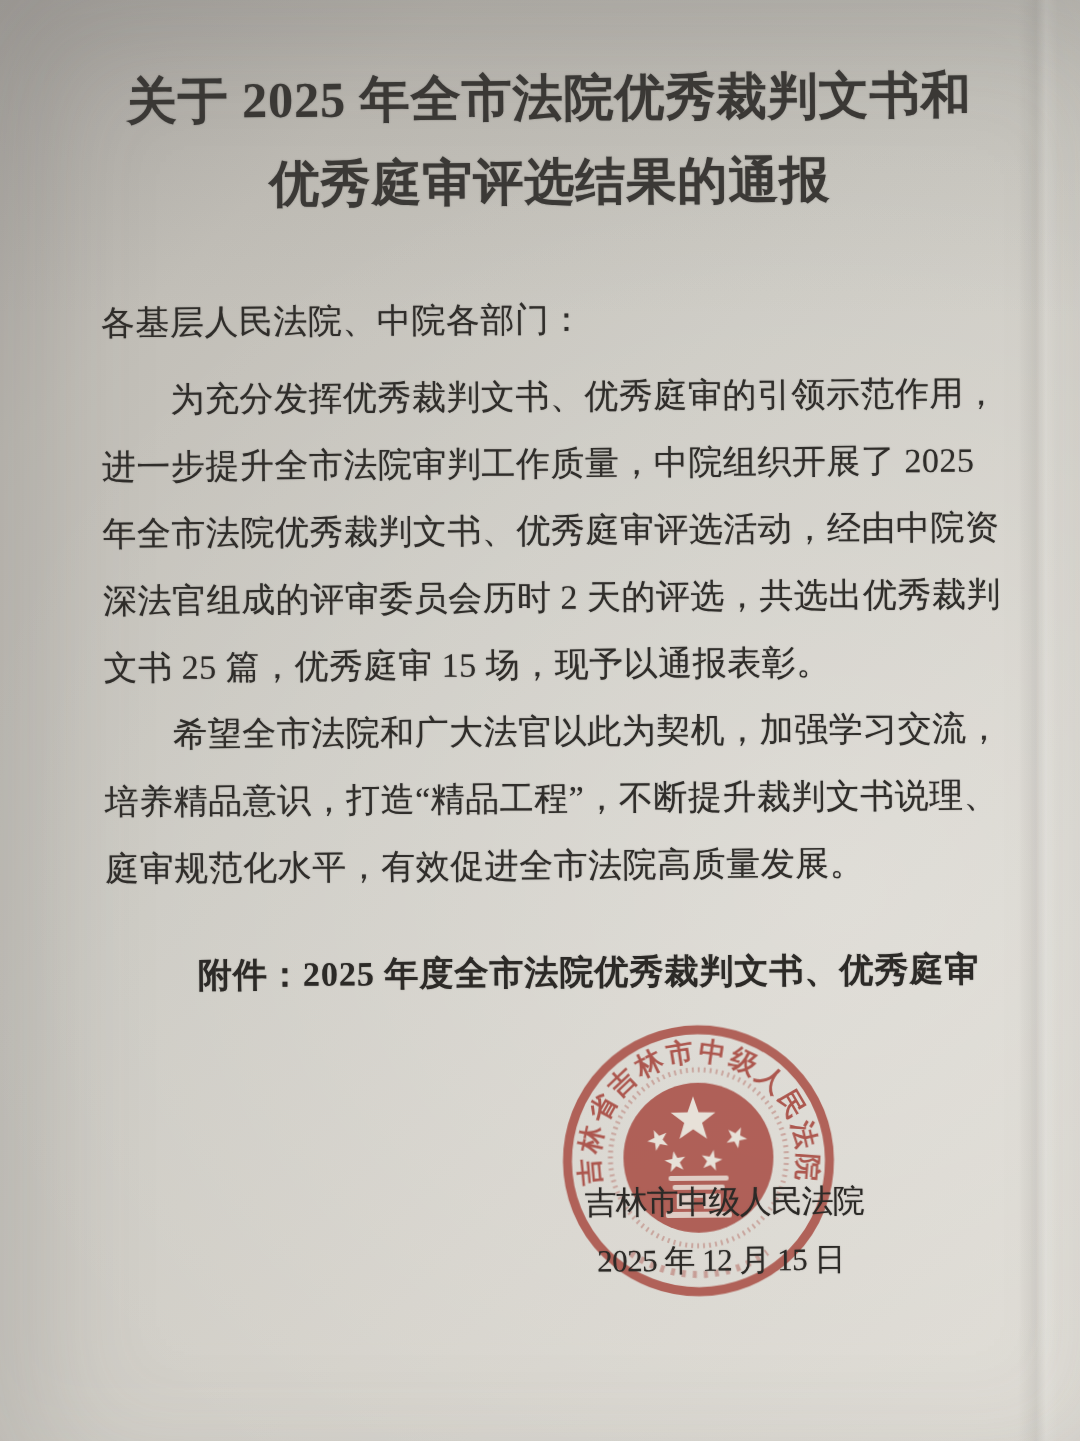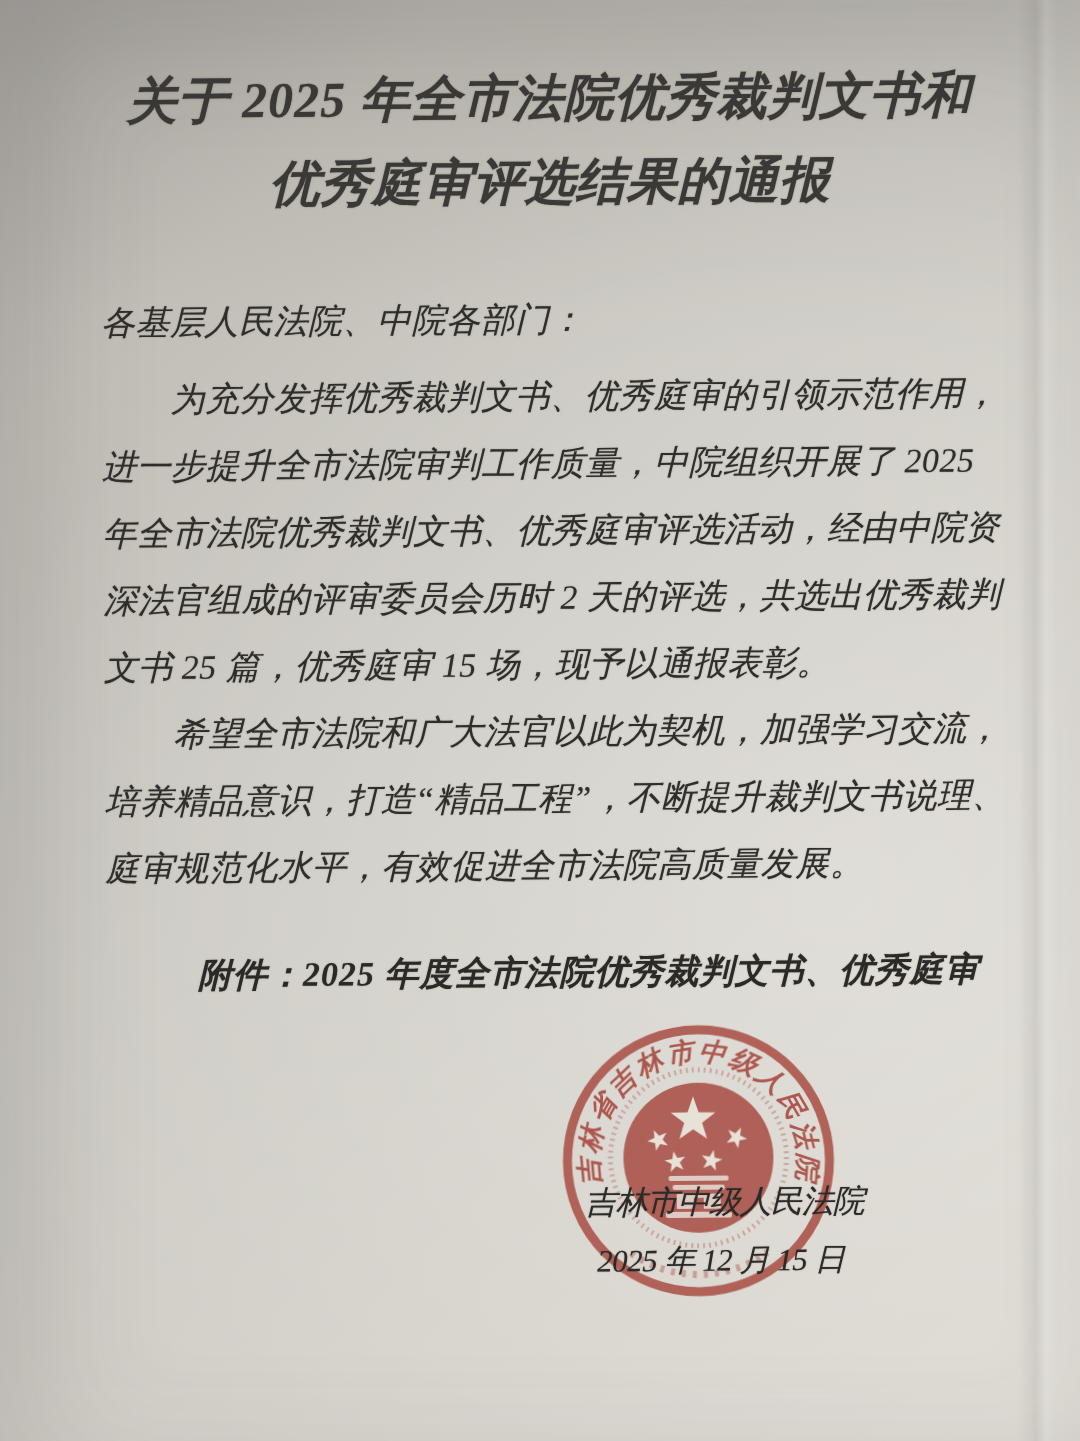--- a/index.html
+++ b/index.html
@@ -16,7 +16,6 @@
       radial-gradient(140% 90% at 78% 62%, rgba(255,255,252,0.25) 0%, rgba(255,255,252,0) 60%),
       linear-gradient(135deg, #aeaba6 0%, #c2bfb8 18%, #cccac3 42%, #d5d2cb 68%, #dddad3 100%);
     overflow:hidden;
-    font-style:italic;
   }
   
   .crease{

